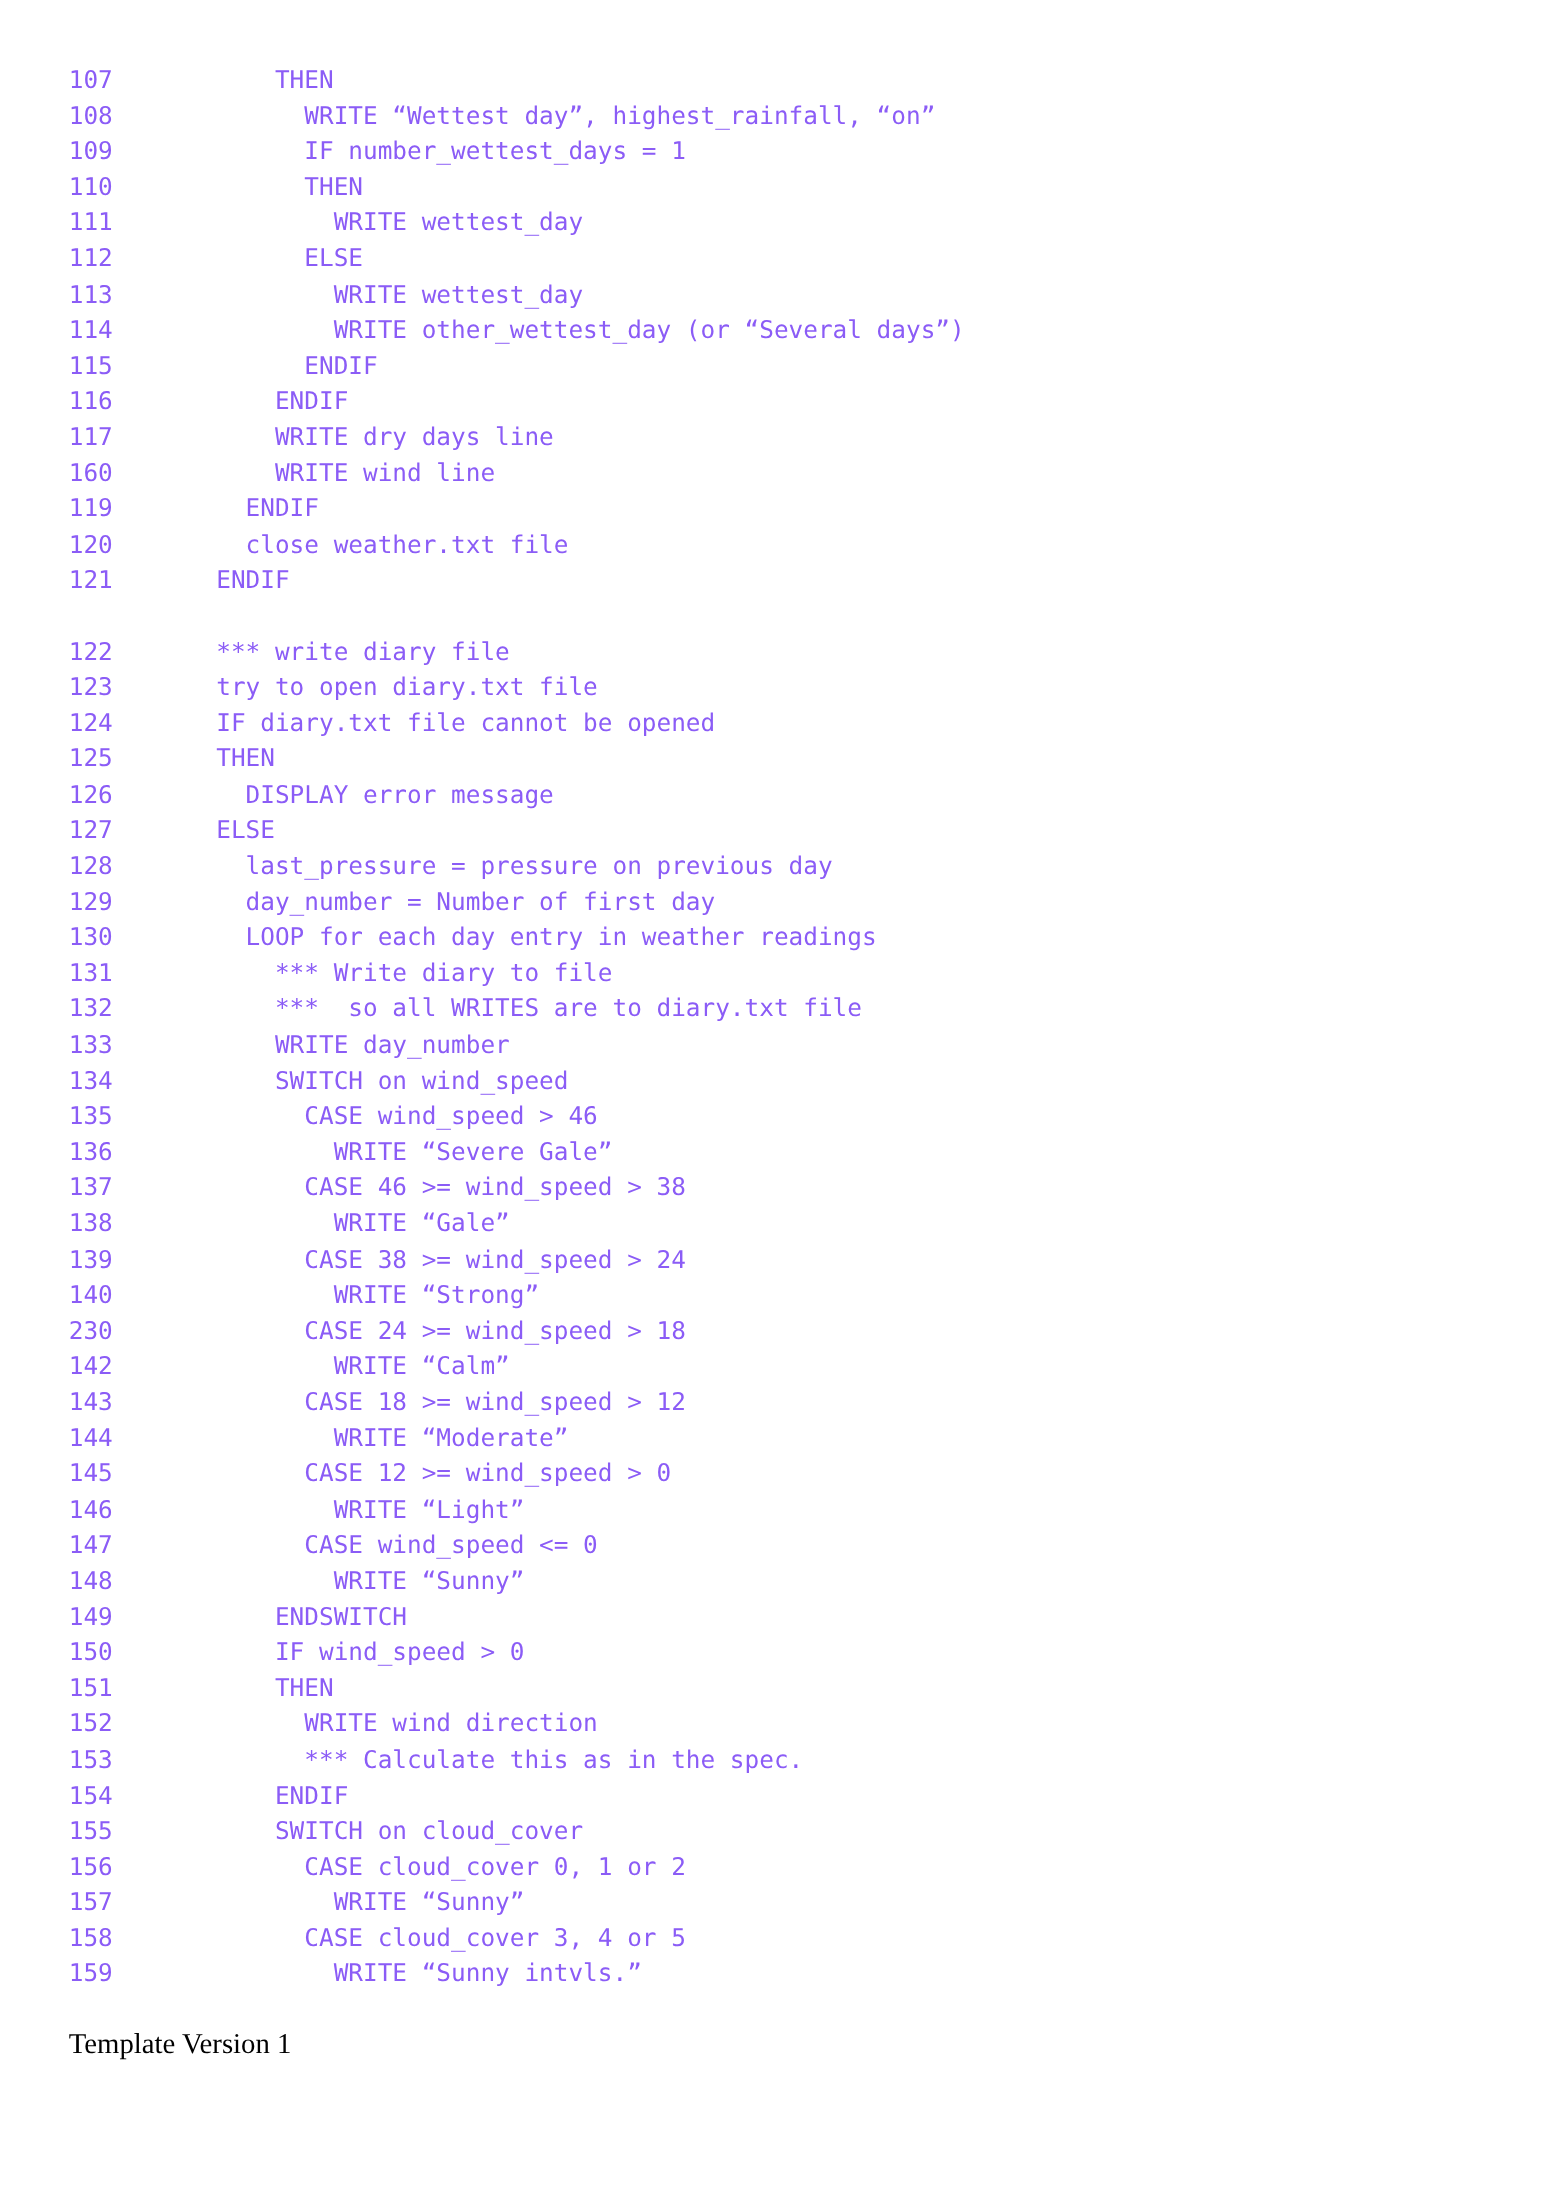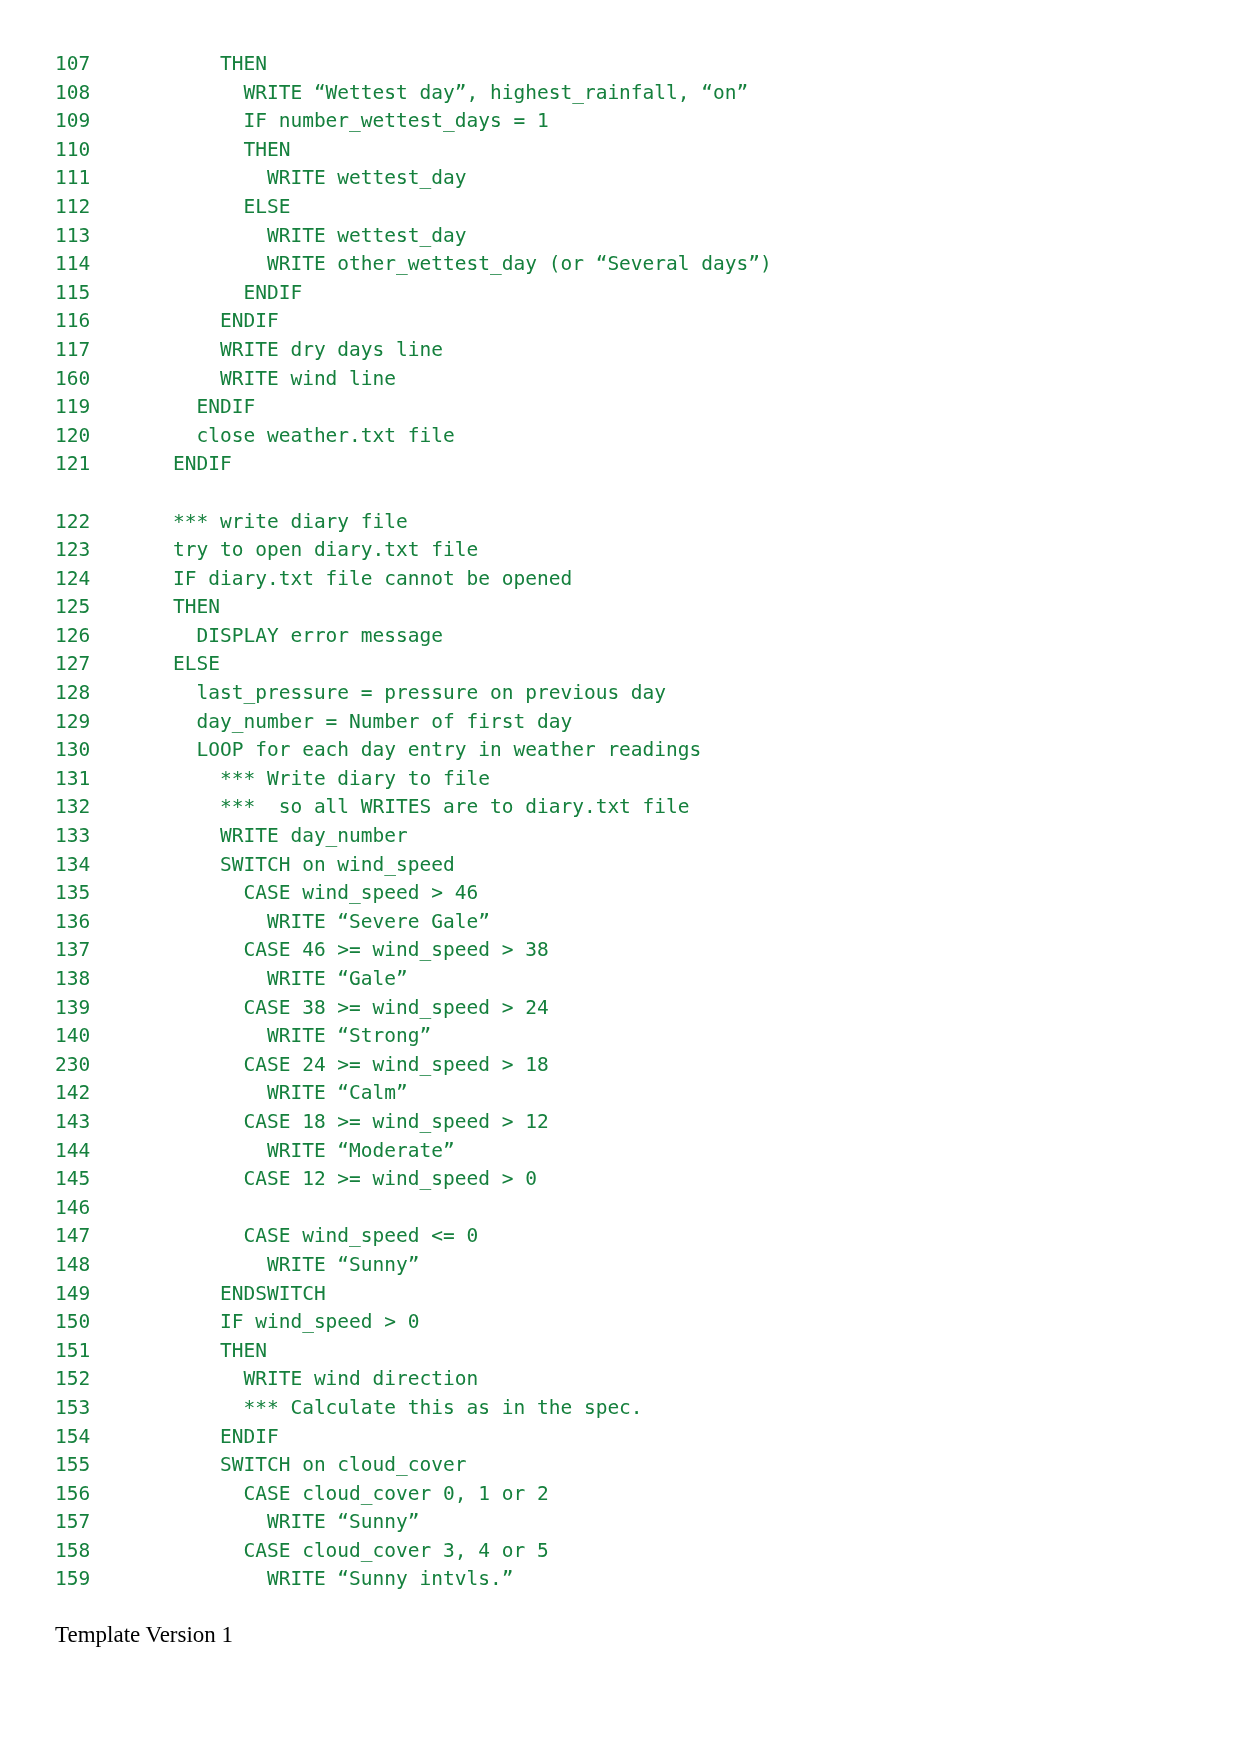--- a/index.html
+++ b/index.html
@@ -39,7 +39,7 @@
     font-family: "DejaVu Sans Mono", "Liberation Mono", monospace;
     font-size: 19.5px;
     line-height: 28.6px;
-    color: #15803d;
+    color: #8b5cf6;
     white-space: pre;
   }
 

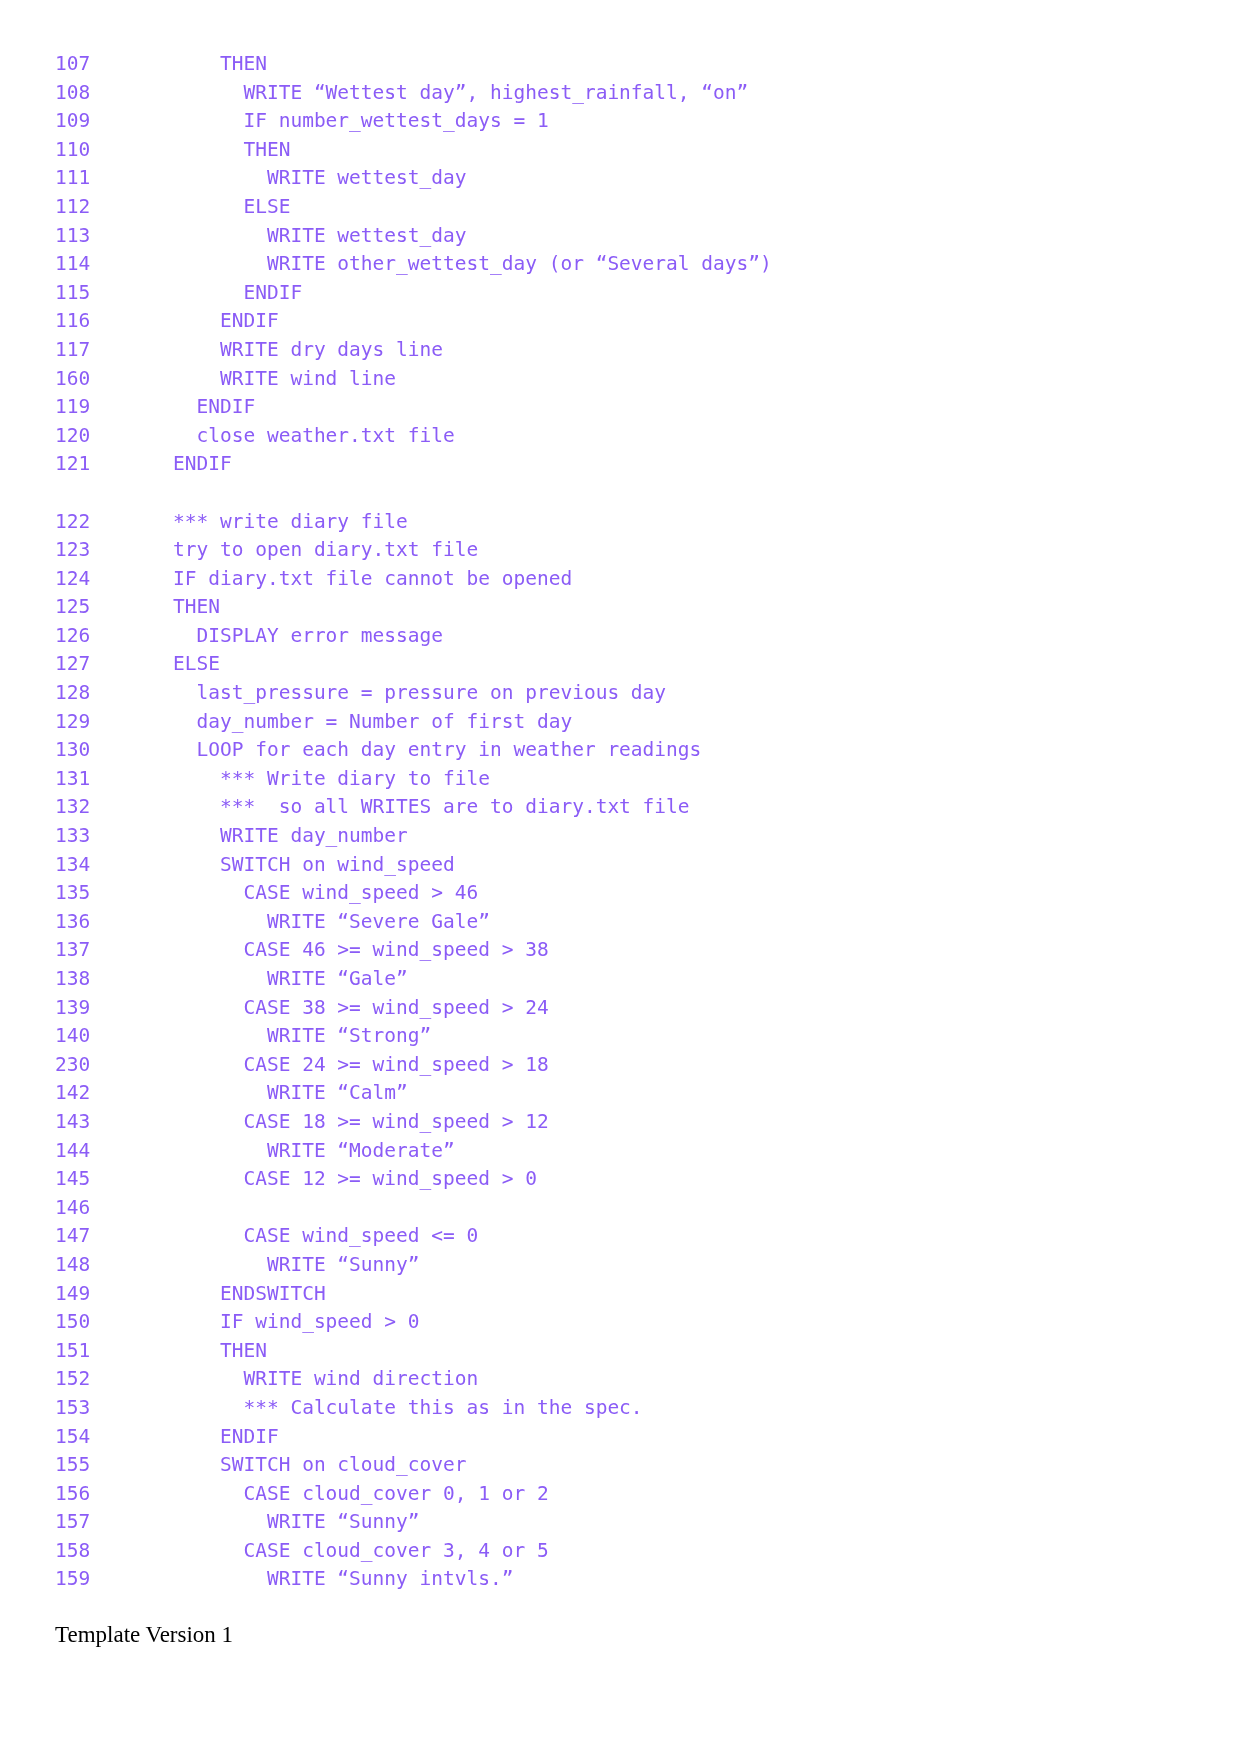--- a/index.html
+++ b/index.html
@@ -120,7 +120,7 @@
       <div class="code-line"><span class="line-no">143</span><span class="line-code">      CASE 18 &gt;= wind_speed &gt; 12</span></div>
       <div class="code-line"><span class="line-no">144</span><span class="line-code">        WRITE “Moderate”</span></div>
       <div class="code-line"><span class="line-no">145</span><span class="line-code">      CASE 12 &gt;= wind_speed &gt; 0</span></div>
-      <div class="code-line"><span class="line-no">146</span></div>
+      <div class="code-line"><span class="line-no">146</span><span class="line-code">        WRITE “Light”</span></div>
       <div class="code-line"><span class="line-no">147</span><span class="line-code">      CASE wind_speed &lt;= 0</span></div>
       <div class="code-line"><span class="line-no">148</span><span class="line-code">        WRITE “Sunny”</span></div>
       <div class="code-line"><span class="line-no">149</span><span class="line-code">    ENDSWITCH</span></div>

